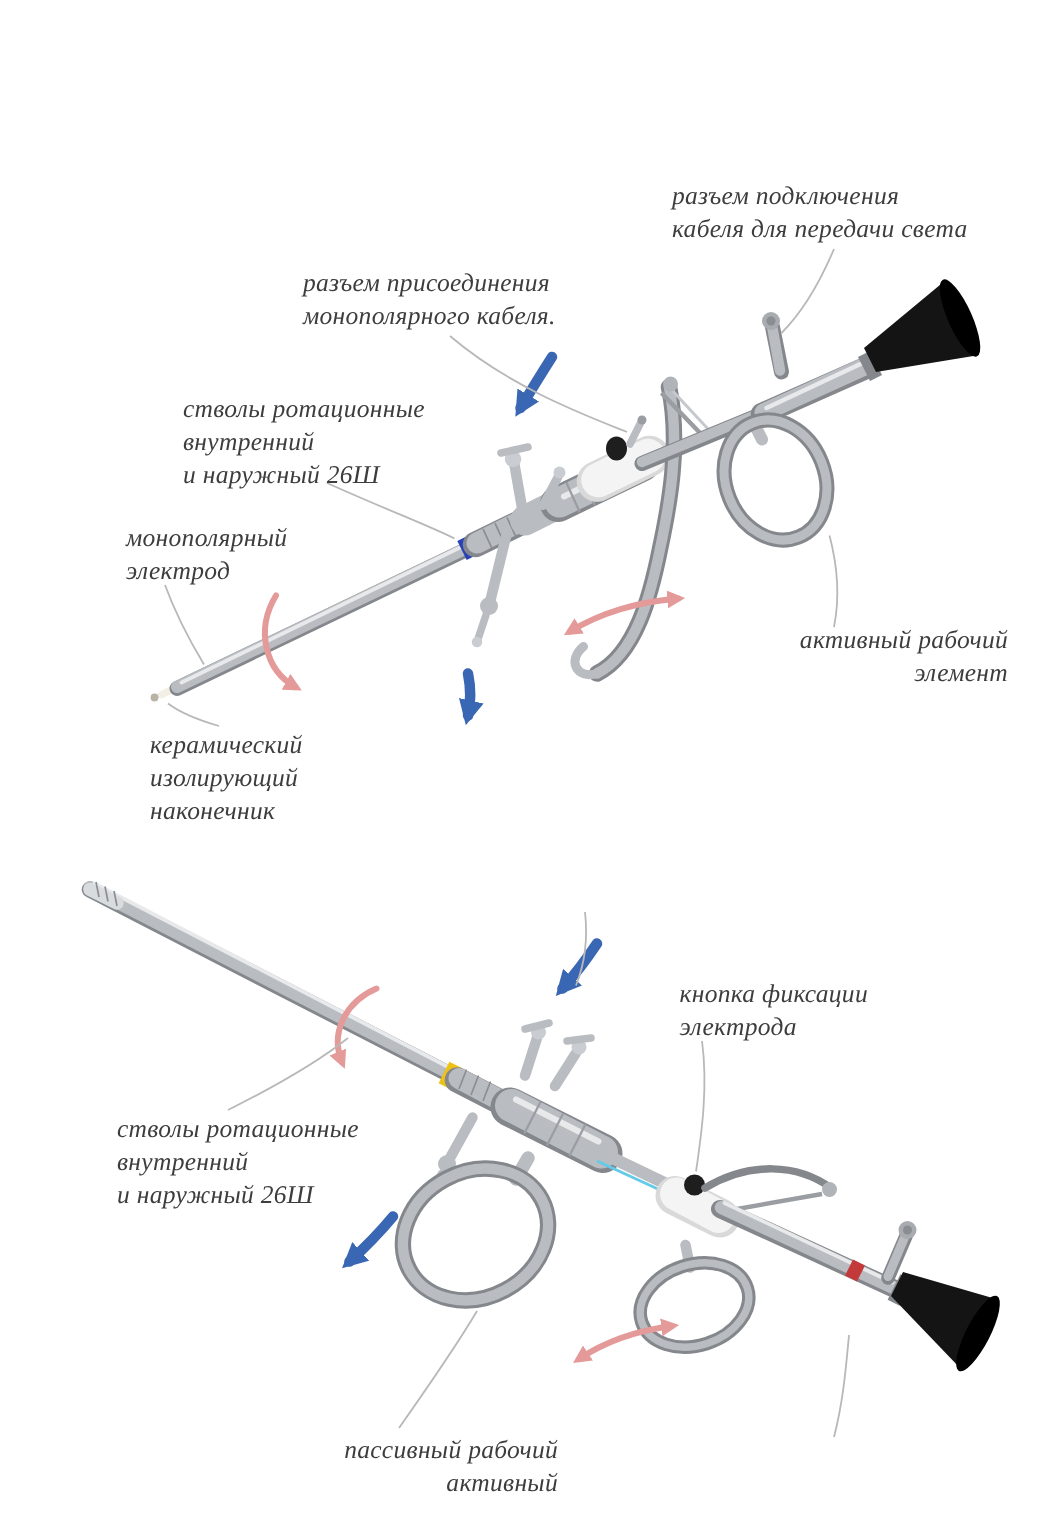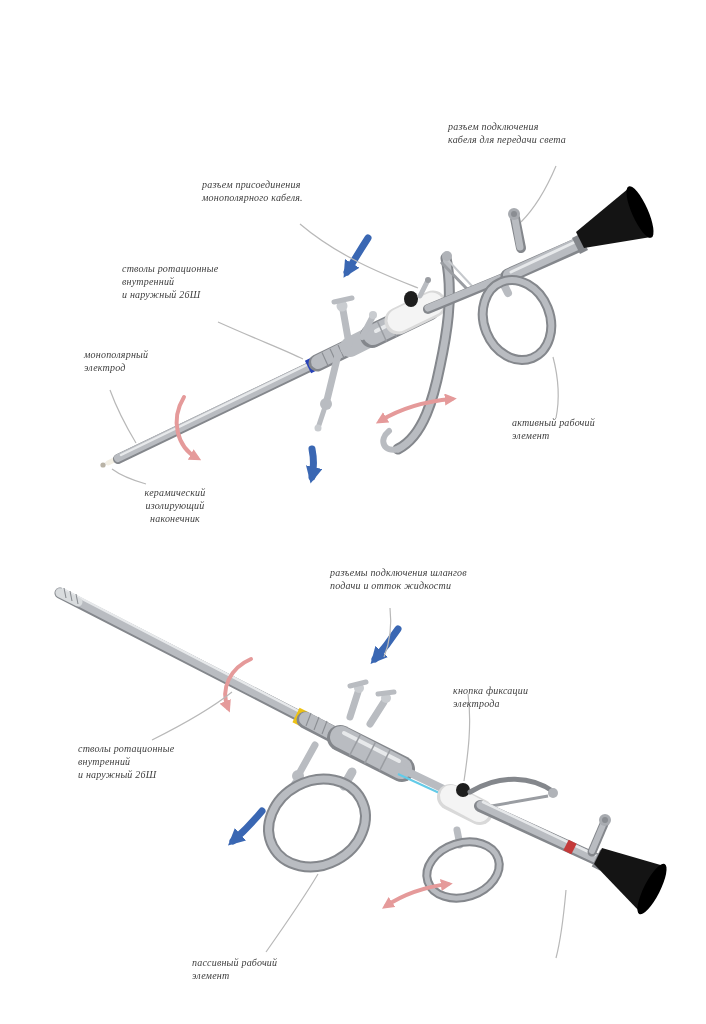--- a/index.html
+++ b/index.html
@@ -12,7 +12,7 @@
     position:absolute;
     font-family:"Liberation Serif", serif;
     font-style:italic;
-    font-size:10px;
+    font-size:17px;
     line-height:1.3;
     letter-spacing:.2px;
     color:var(--label-text, #3d3d3d);

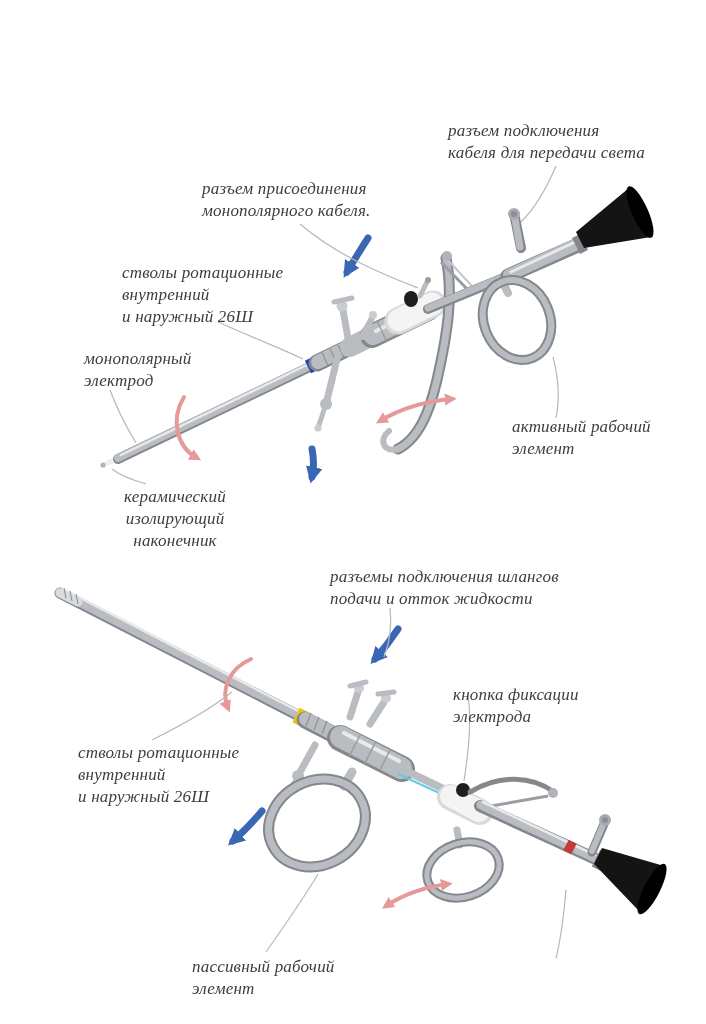--- a/index.html
+++ b/index.html
@@ -18,7 +18,7 @@
     color:var(--label-text, #3d3d3d);
     white-space:pre-line;
   }
-  .center { text-align:left; }
+  .center { text-align:right; }
   
   .m-dark { stroke:#84878c; fill:none; stroke-linecap:round; }
   .m-mid  { stroke:#b9bcc1; fill:none; stroke-linecap:round; }

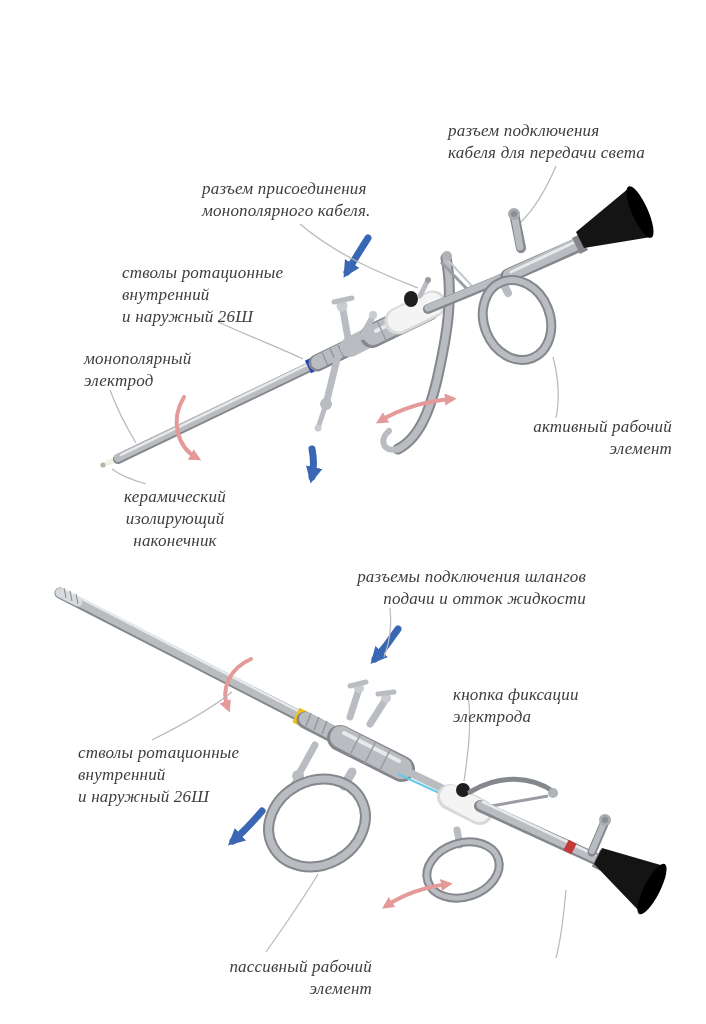--- a/index.html
+++ b/index.html
@@ -277,7 +277,7 @@
 <div class="label center" style="left:512px; top:416px; width:160px;">активный рабочий
 элемент</div>
 
-<div class="label" style="left:100px; top:486px; width:150px;text-align:center;">керамический
+<div class="label" style="left:100px; top:486px; width:150px;">керамический
 изолирующий
 наконечник</div>
 

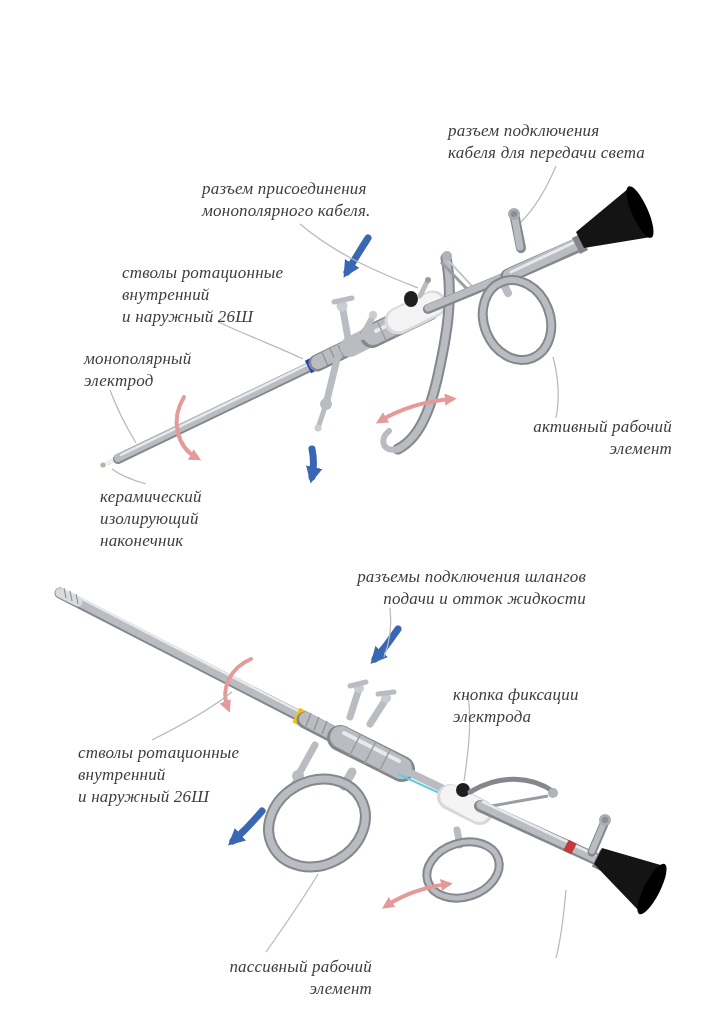--- a/index.html
+++ b/index.html
@@ -281,8 +281,6 @@
 изолирующий
 наконечник</div>
 
-<div class="label center" style="left:330px; top:566px; width:256px;">разъемы подключения шлангов
-подачи и отток жидкости</div>
 
 <div class="label" style="left:453px; top:652px; width:160px;margin-top:32px;">кнопка фиксации
 электрода</div>

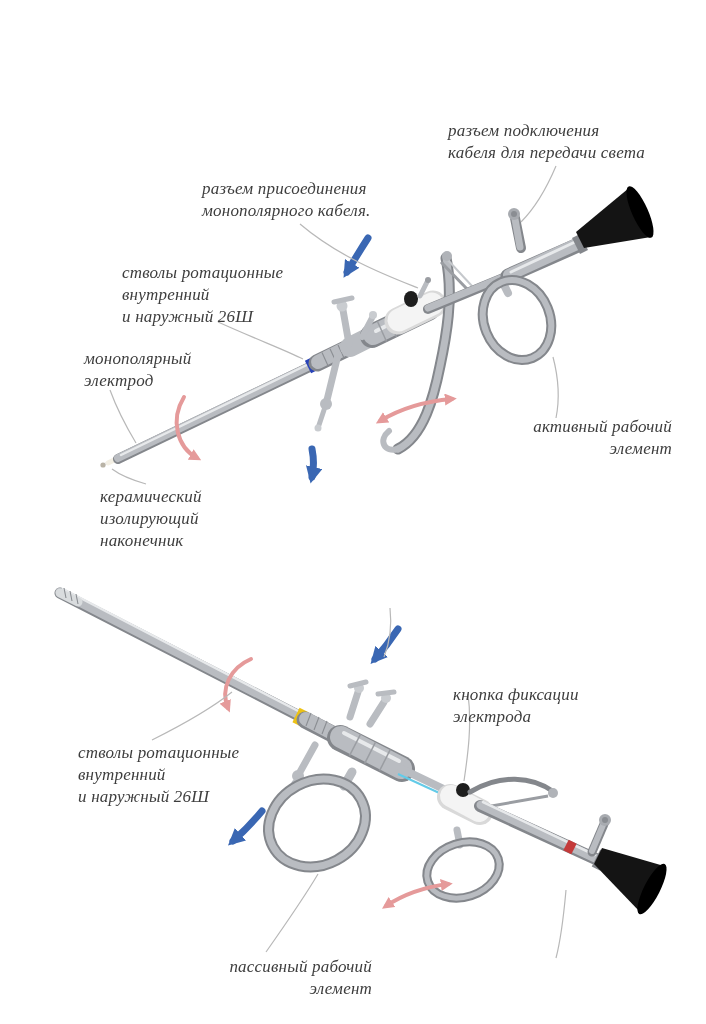--- a/index.html
+++ b/index.html
@@ -282,7 +282,7 @@
 наконечник</div>
 
 
-<div class="label" style="left:453px; top:652px; width:160px;margin-top:32px;">кнопка фиксации
+<div class="label" style="left:453px; top:652px; width:160px;">кнопка фиксации
 электрода</div>
 
 <div class="label" style="left:78px; top:742px; width:190px;">стволы ротационные

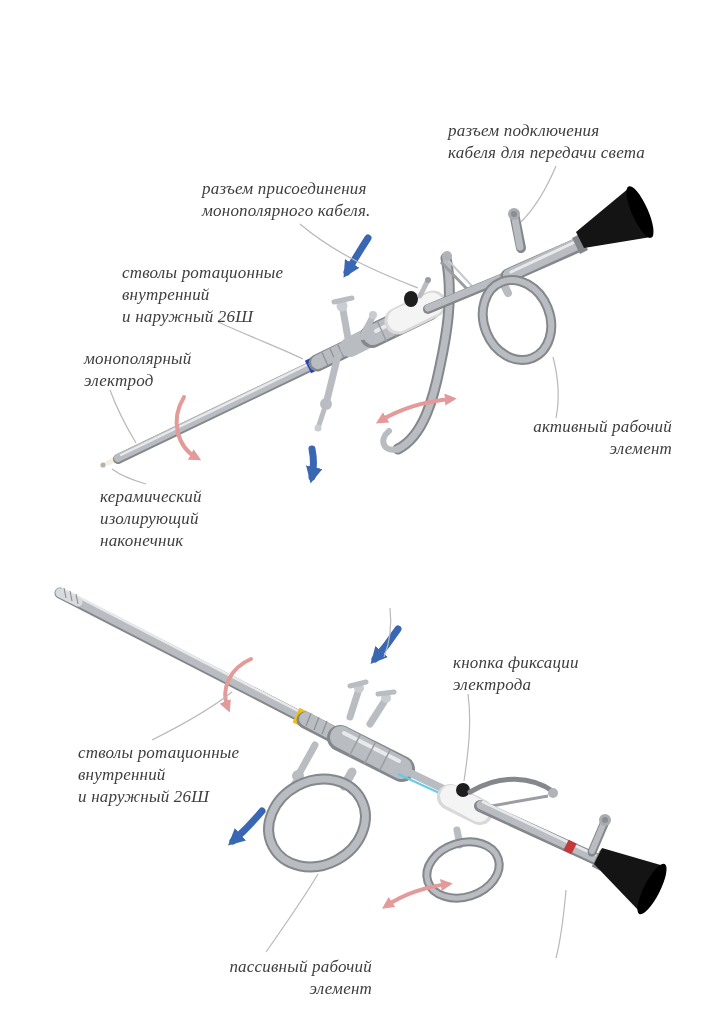--- a/index.html
+++ b/index.html
@@ -290,7 +290,7 @@
 и наружный 26Ш</div>
 
 <div class="label center" style="left:192px; top:956px; width:180px;">пассивный рабочий
-элемент</div>
+активный</div>
 
 
 </div>

